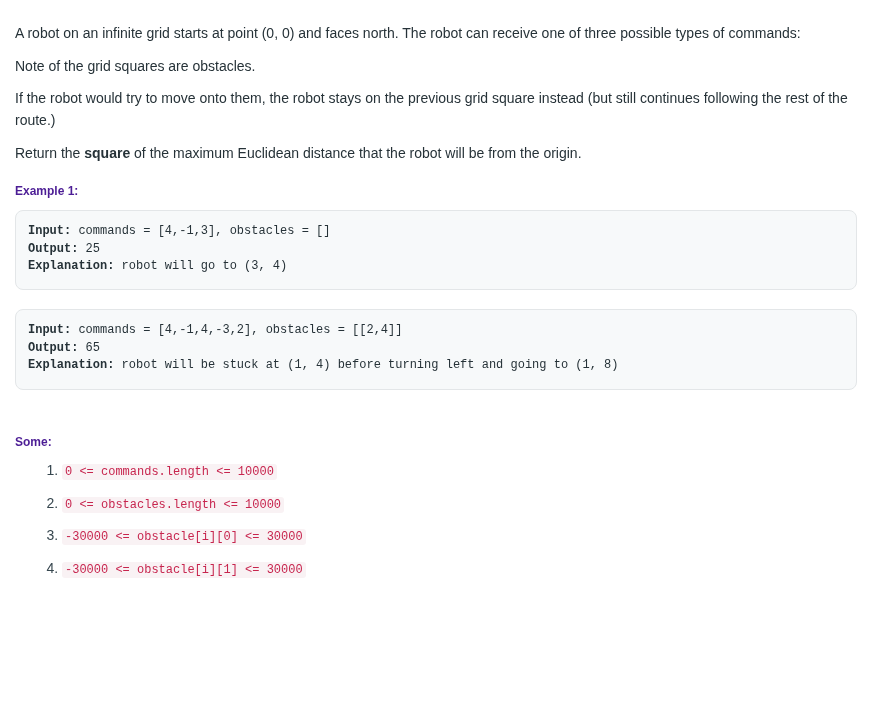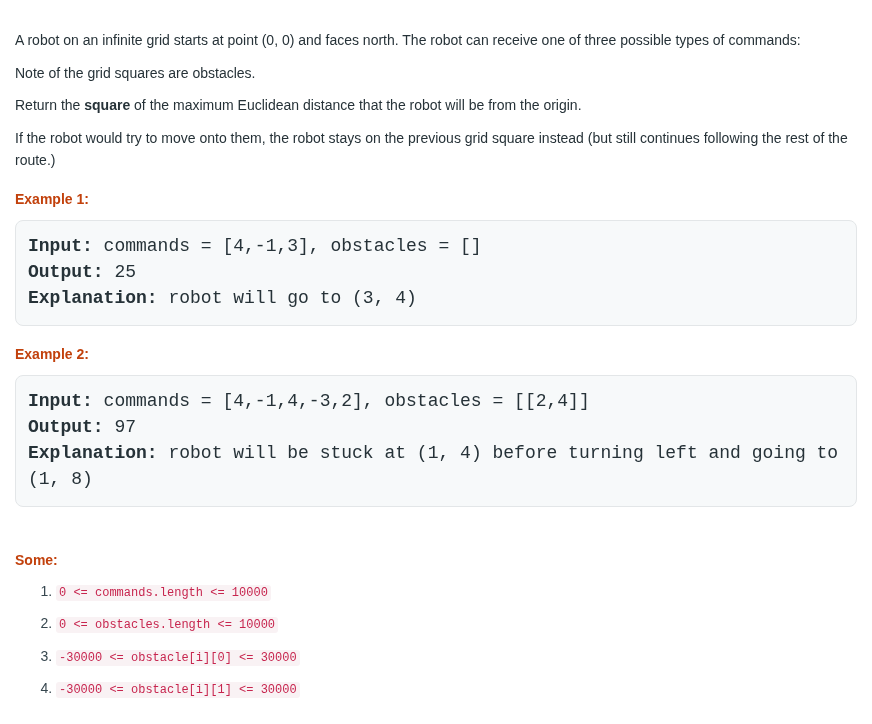--- a/index.html
+++ b/index.html
@@ -27,7 +27,7 @@
     font-size: 14px;
     color: #263238;
   }
-  p.para.first { padding-top: 10px; margin-top: 20px; }
+  p.para.first { padding-top: 23px; }
 
   ul.cmd-list {
     margin: 11px 0 11px 0;

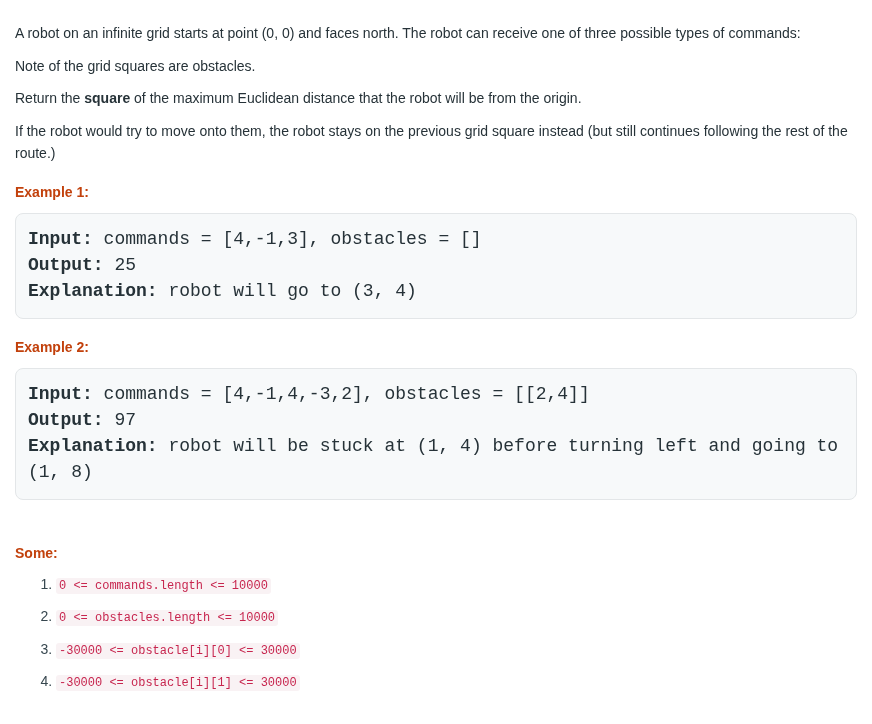--- a/index.html
+++ b/index.html
@@ -105,9 +105,9 @@
   <p class="para">Note of the grid squares are obstacles.</p>
 
 
+  <p class="para">If the robot would try to move onto them, the robot stays on the previous grid square instead (but still continues following the rest of the route.)</p>
+
   <p class="para"><span>Return the </span><b class="strong">square</b><span> of the maximum Euclidean distance that the robot will be from the origin.</span></p>
-
-  <p class="para">If the robot would try to move onto them, the robot stays on the previous grid square instead (but still continues following the rest of the route.)</p>
 
   <div class="ex-wrap">
     <h4 class="section-title">Example 1:</h4>

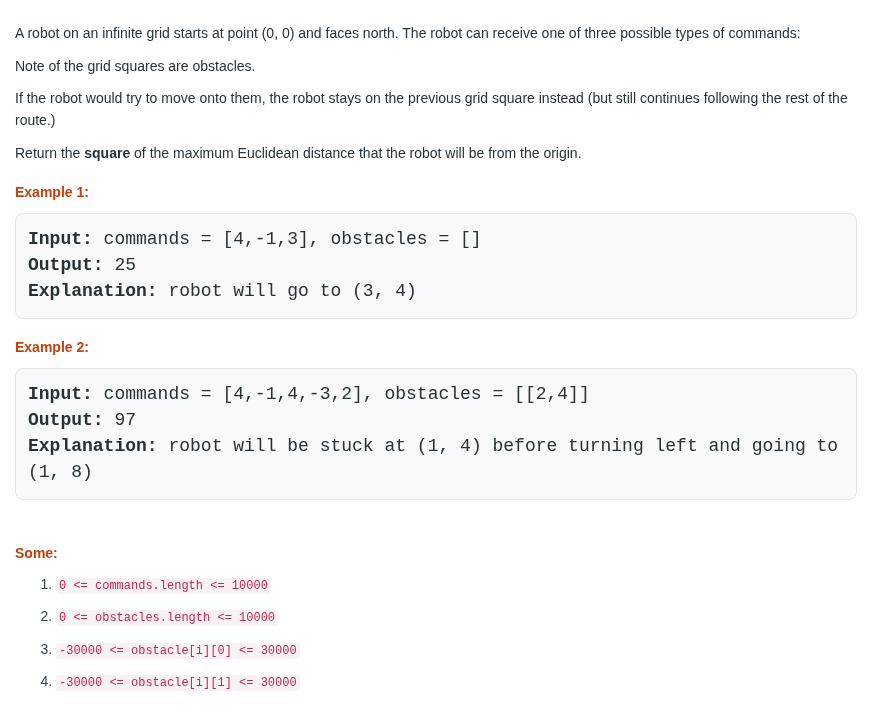--- a/index.html
+++ b/index.html
@@ -55,9 +55,9 @@
   b.strong { font-weight: bold; color: #263238; }
 
   h4.section-title {
-    font-size: 14px;
+    font-size: 12px;
     font-weight: bold;
-    color: #c2410c;
+    color: #4c1d95;
     margin: 0 0 10px 0;
     line-height: 1.4;
   }

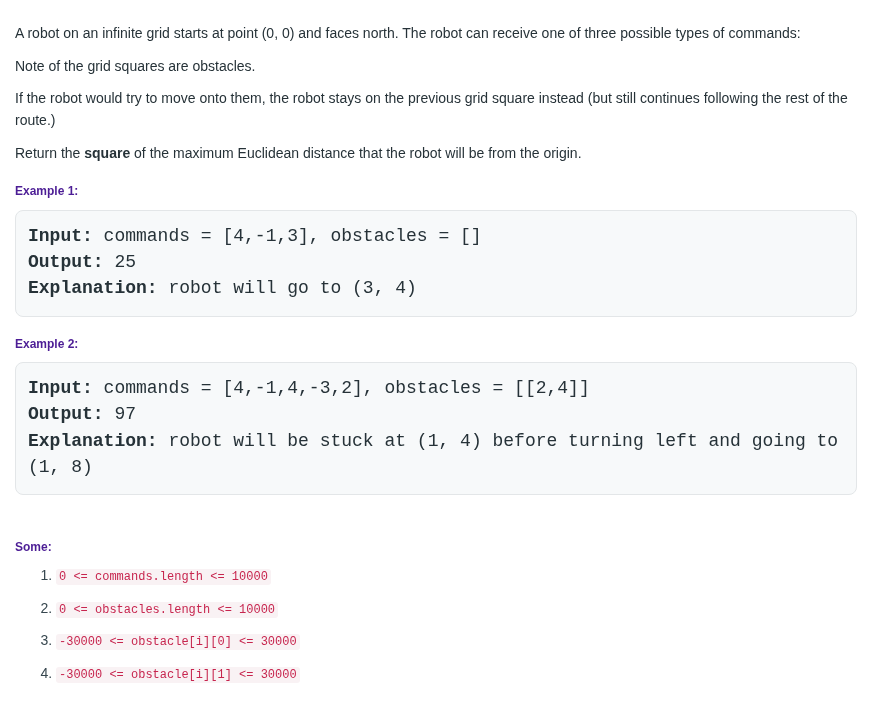--- a/index.html
+++ b/index.html
@@ -71,7 +71,7 @@
     border-radius: 8px;
     padding: 12px 12px 14px 12px;
     font-family: "Liberation Mono", "DejaVu Sans Mono", monospace;
-    font-size: 18px;
+    font-size: 12px;
     line-height: 1.45;
     color: #263238;
     white-space: pre-wrap;

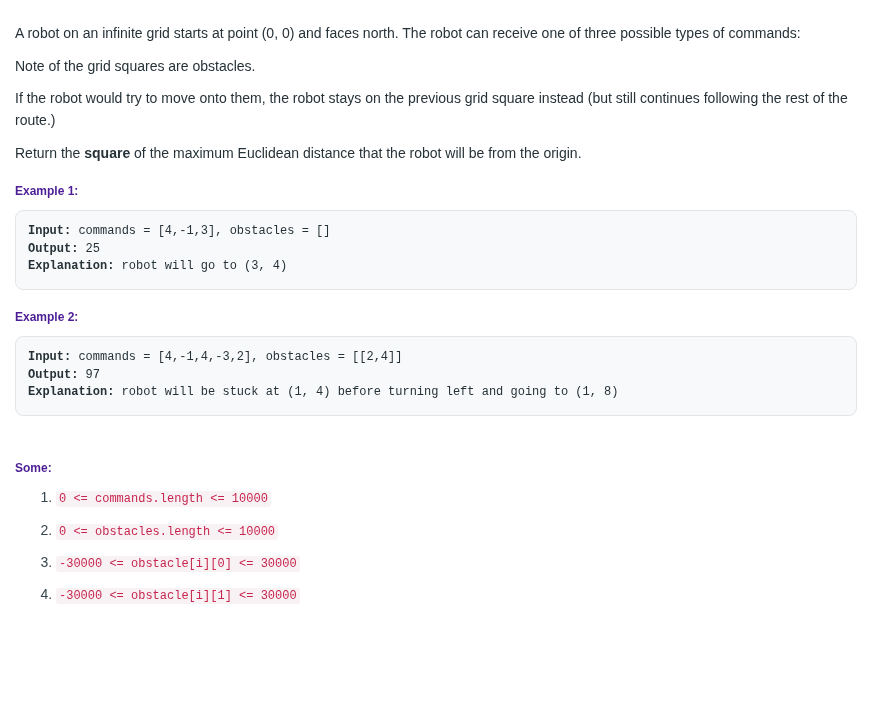--- a/index.html
+++ b/index.html
@@ -117,7 +117,6 @@
   </div>
 
   <div class="ex-wrap">
-    <h4 class="section-title">Example 2:</h4>
     <pre class="codeblock"><b>Input:</b><span> commands = [4,-1,4,-3,2], obstacles = [[2,4]]</span>
 <b>Output:</b><span> 97</span>
 <b>Explanation:</b><span> robot will be stuck at (1, 4) before turning left and going to (1, 8)</span></pre>

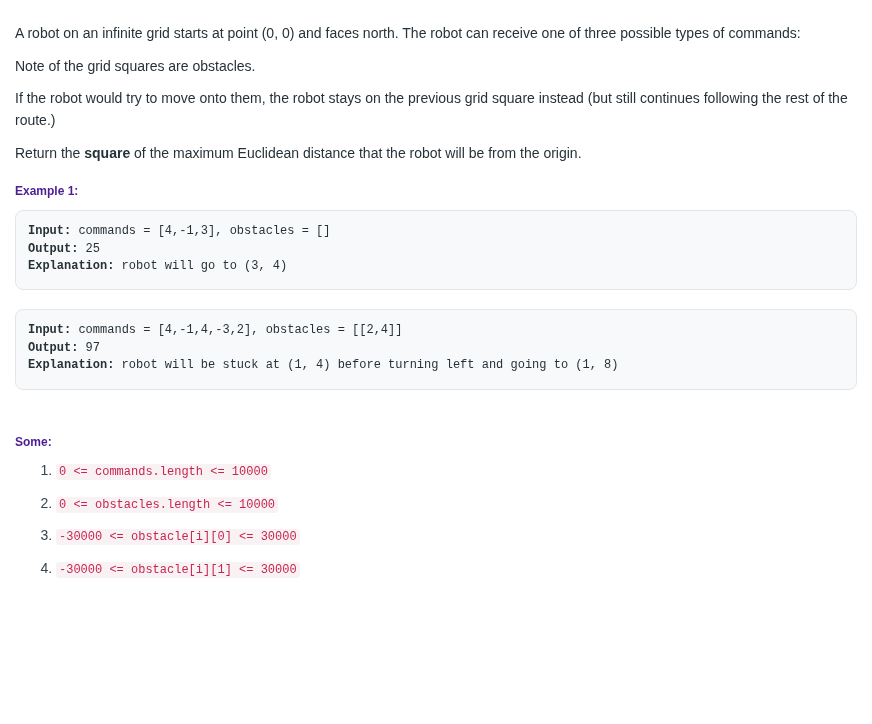--- a/index.html
+++ b/index.html
@@ -118,7 +118,7 @@
 
   <div class="ex-wrap">
     <pre class="codeblock"><b>Input:</b><span> commands = [4,-1,4,-3,2], obstacles = [[2,4]]</span>
-<b>Output:</b><span> 97</span>
+<b>Output:</b><span> 65</span>
 <b>Explanation:</b><span> robot will be stuck at (1, 4) before turning left and going to (1, 8)</span></pre>
   </div>
 

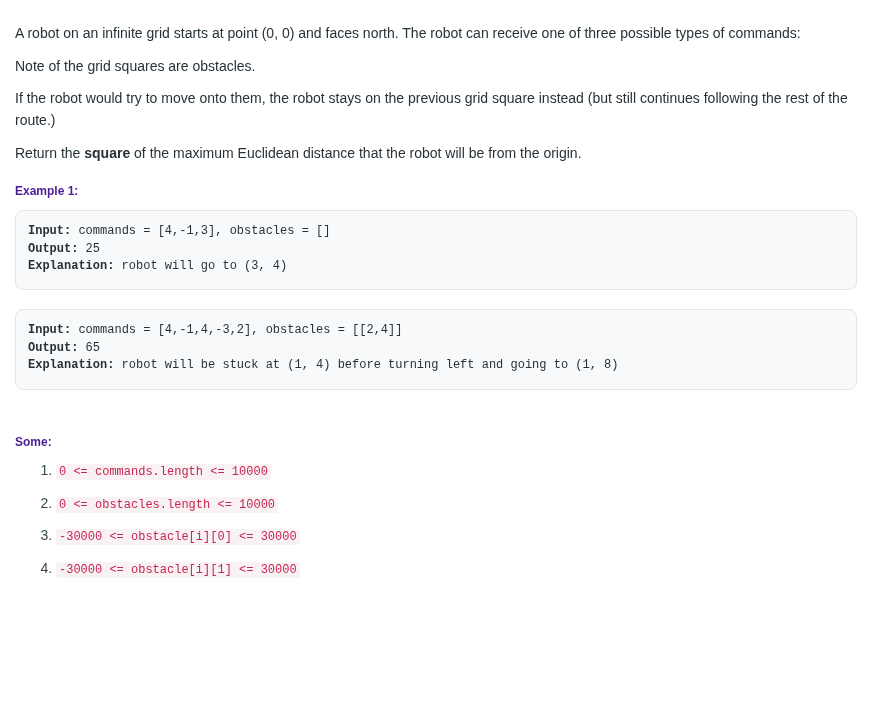--- a/index.html
+++ b/index.html
@@ -87,7 +87,7 @@
     list-style-type: decimal;
   }
   ol.note-list li {
-    margin: 0 0 11px 0;
+    margin: 0 0 11px 6px;
     line-height: 1.45;
     font-size: 14px;
     color: #263238;

